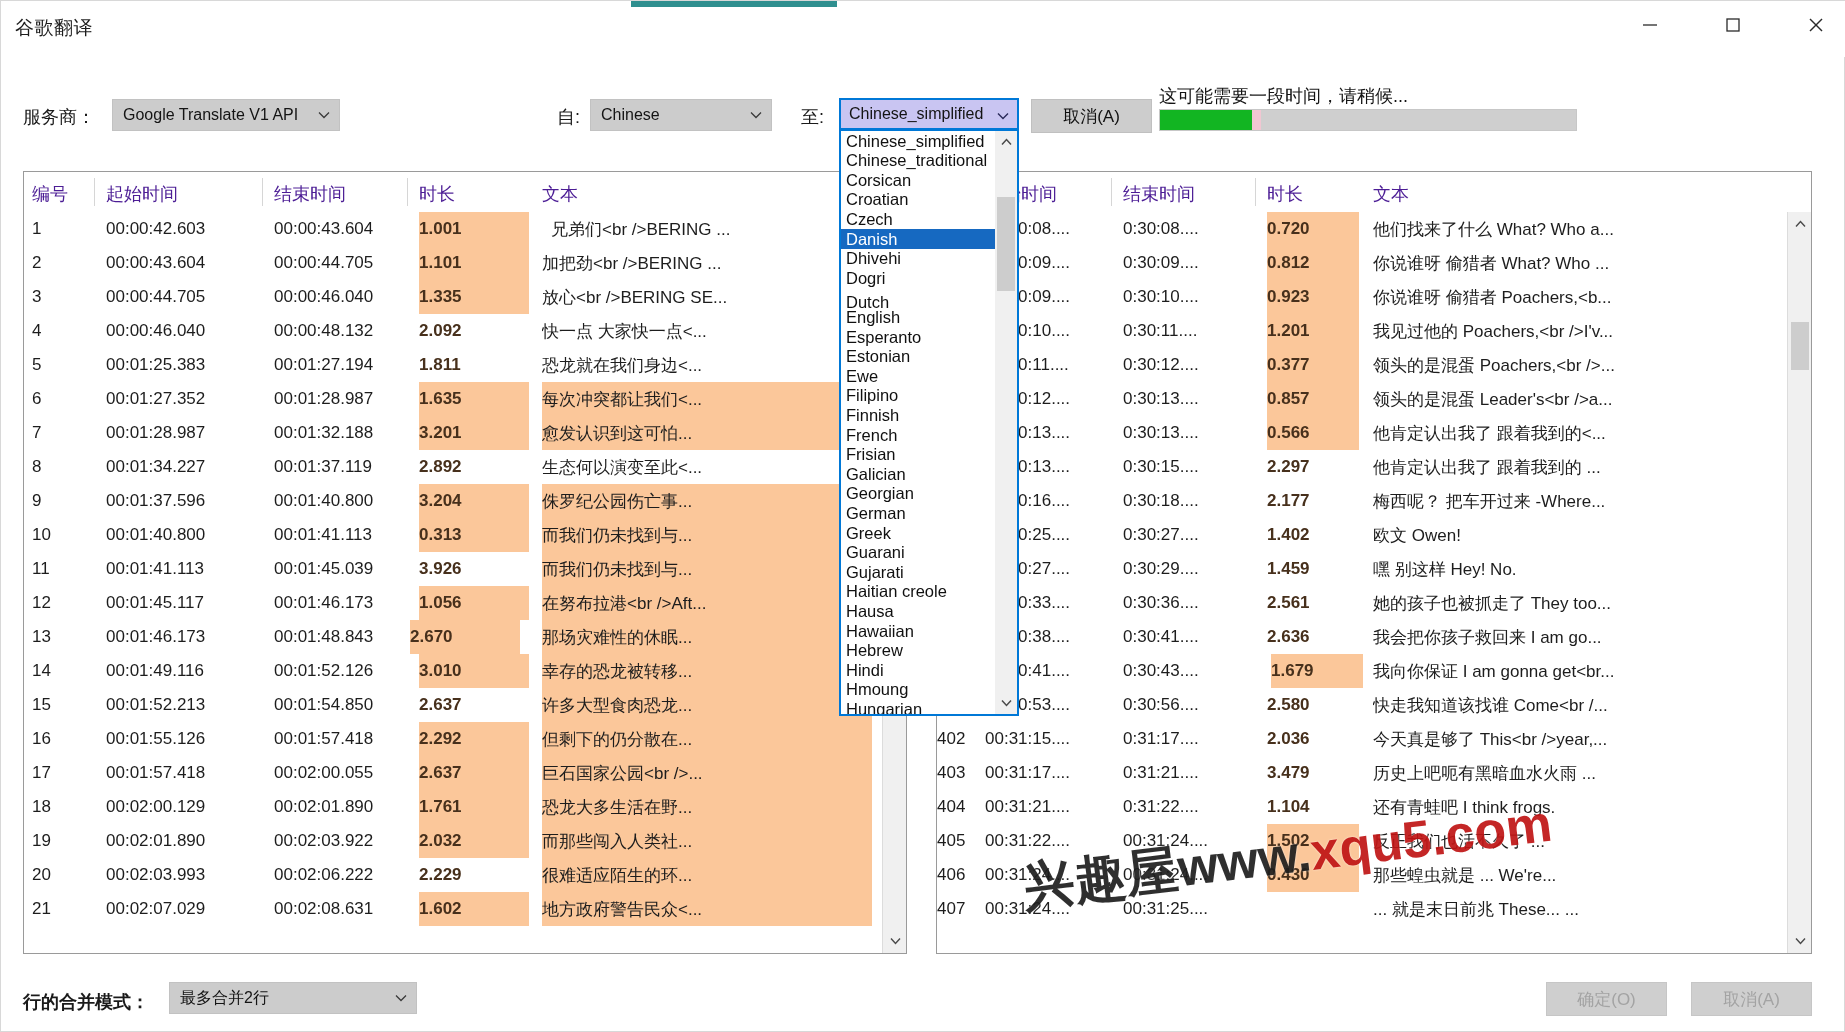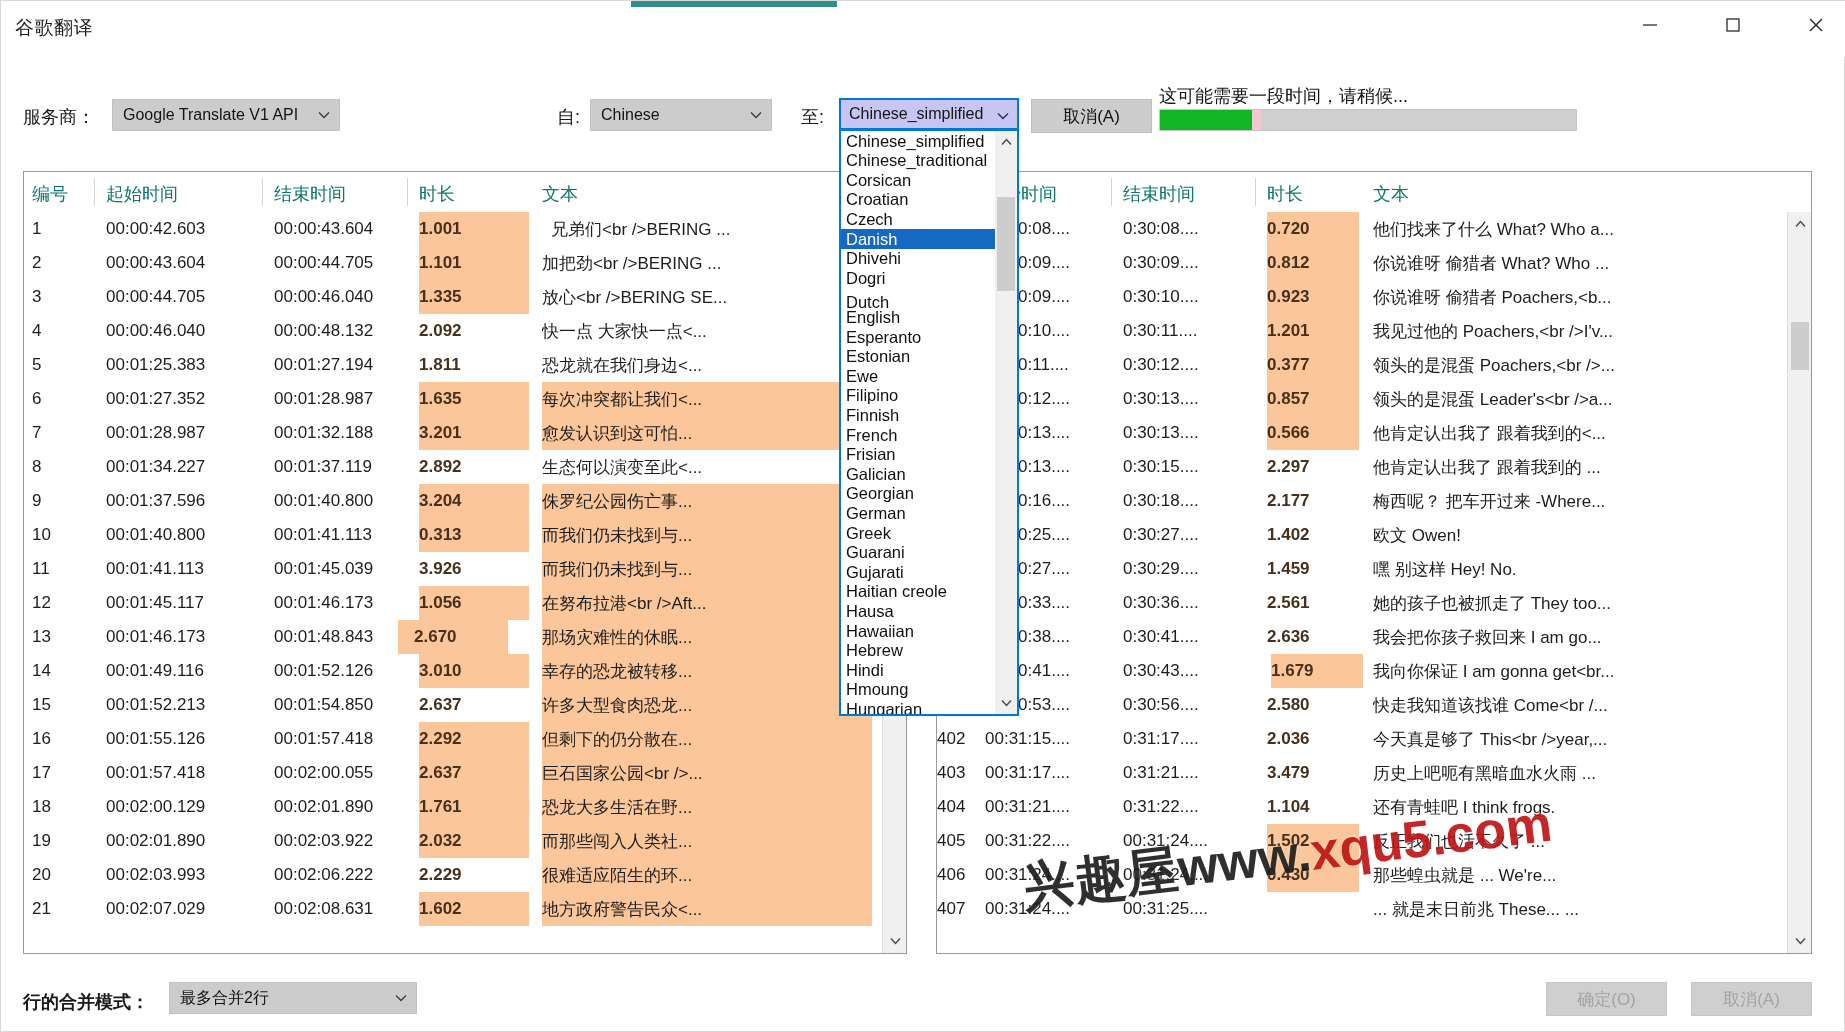--- a/index.html
+++ b/index.html
@@ -116,7 +116,7 @@
   .grid-head {
     position:absolute; left:0; top:0; height:40px; width:100%;
     background:#ffffff;
-    font-size:18px; color:#0f766e;
+    font-size:18px; color:#4c1d95;
   }
   .grid-head .hc {
     position:absolute; top:10px; white-space:nowrap;

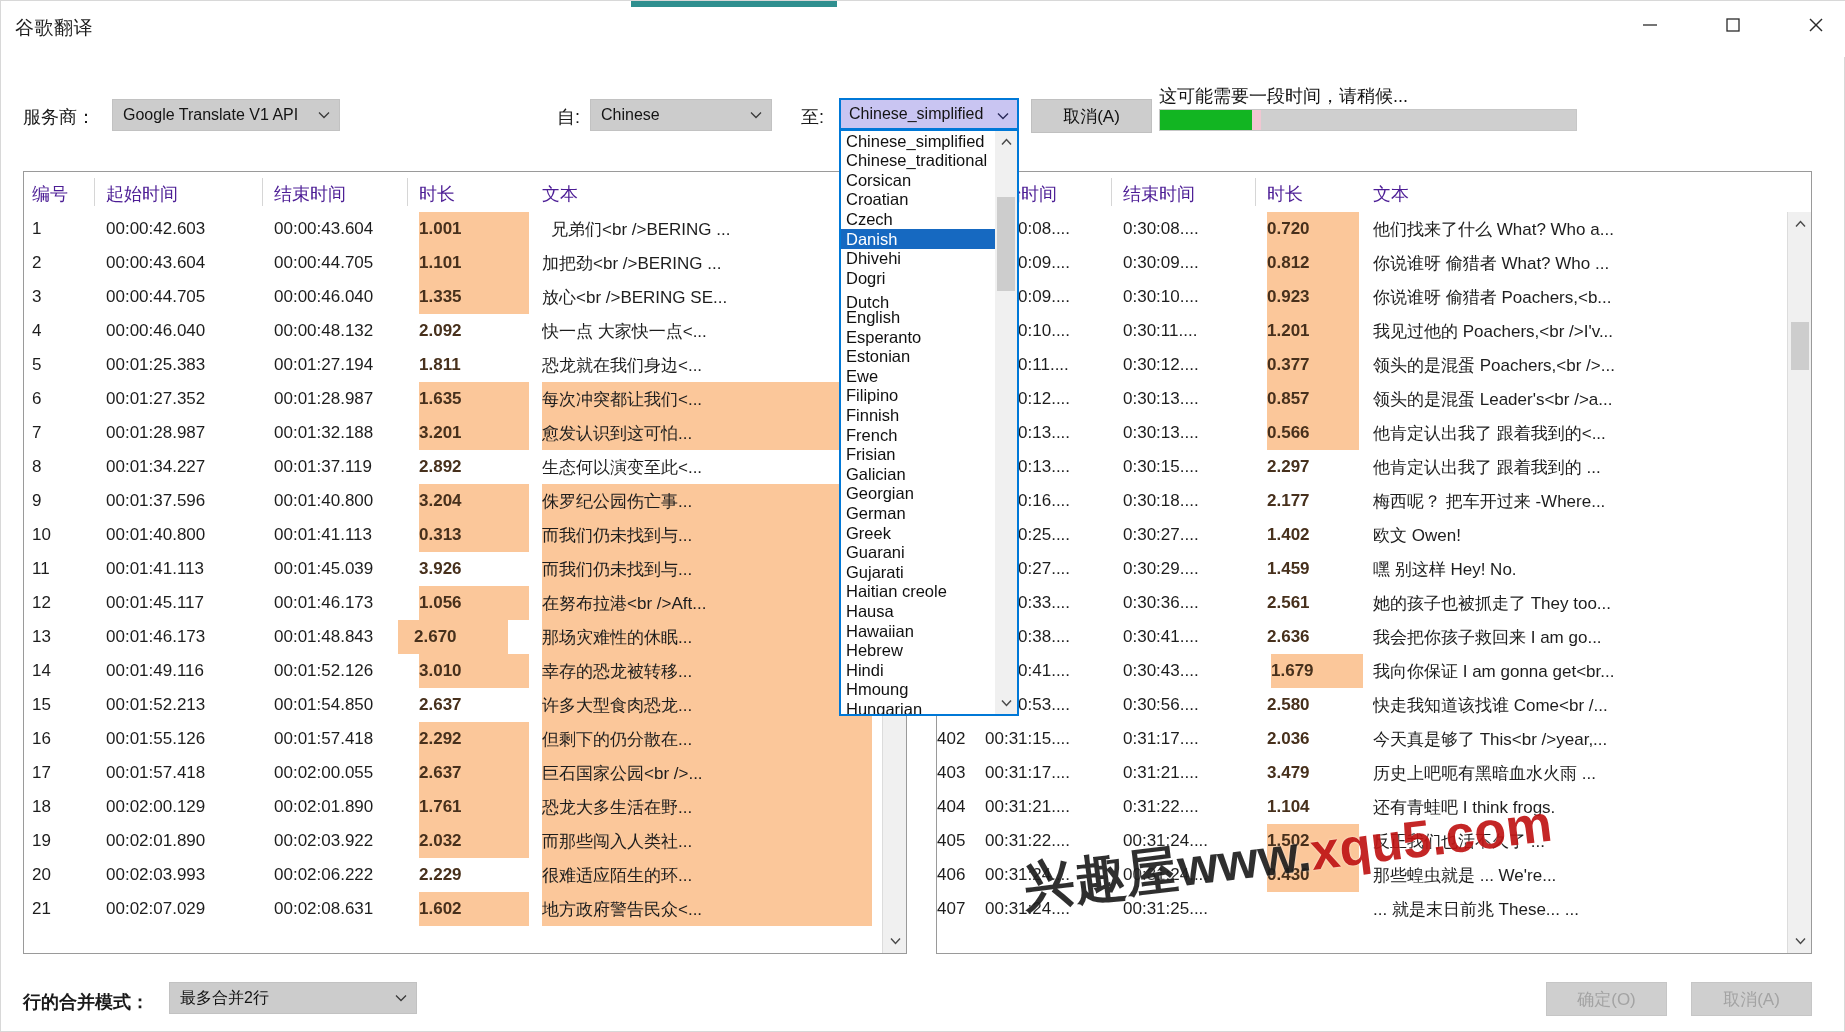--- a/index.html
+++ b/index.html
@@ -372,7 +372,7 @@
           <div class="cell c-id" style="left: 8px; width: 72px;">13</div>
           <div class="cell " style="left: 82px; width: 142px;">00:01:46.173</div>
           <div class="cell " style="left: 250px; width: 142px;">00:01:48.843</div>
-          <div class="cell c-dur hl" style="left: 374px; width: 110px; padding-left: 16px;">2.670</div>
+          <div class="cell c-dur hl" style="left: 386px; width: 110px;">2.670</div>
           <div class="cell c-txt hl" style="left: 518px; width: 330px;">那场灾难性的休眠...</div>
         </div>
         <div class="row" style="top: 442px;">

